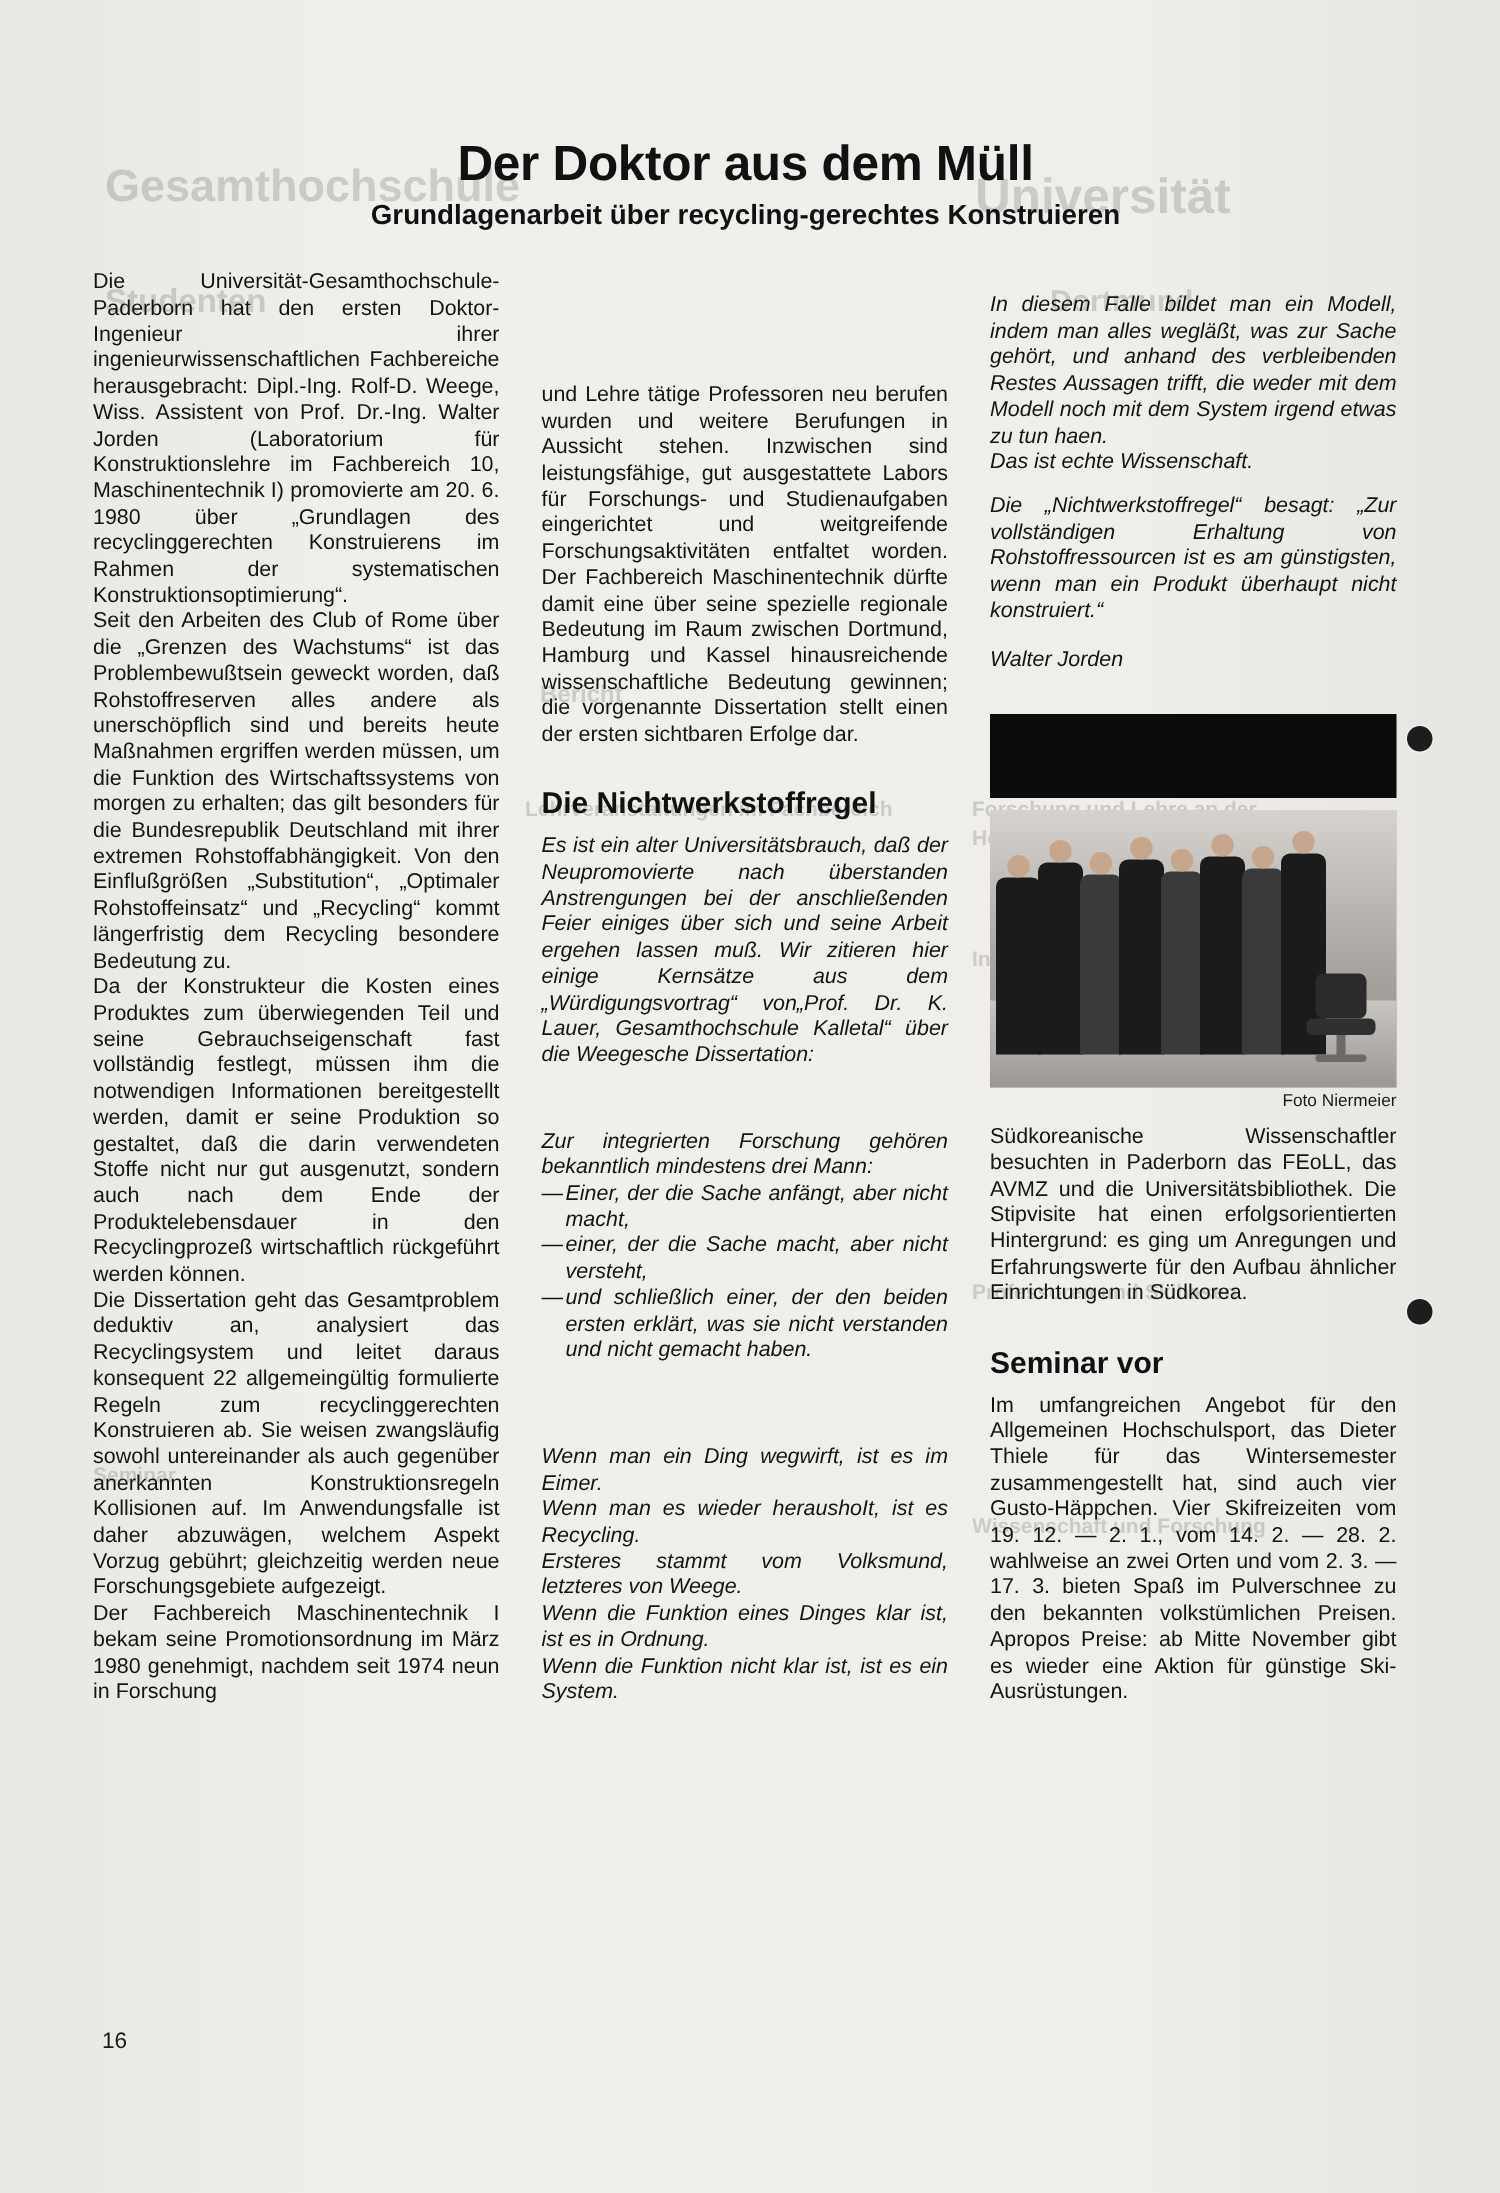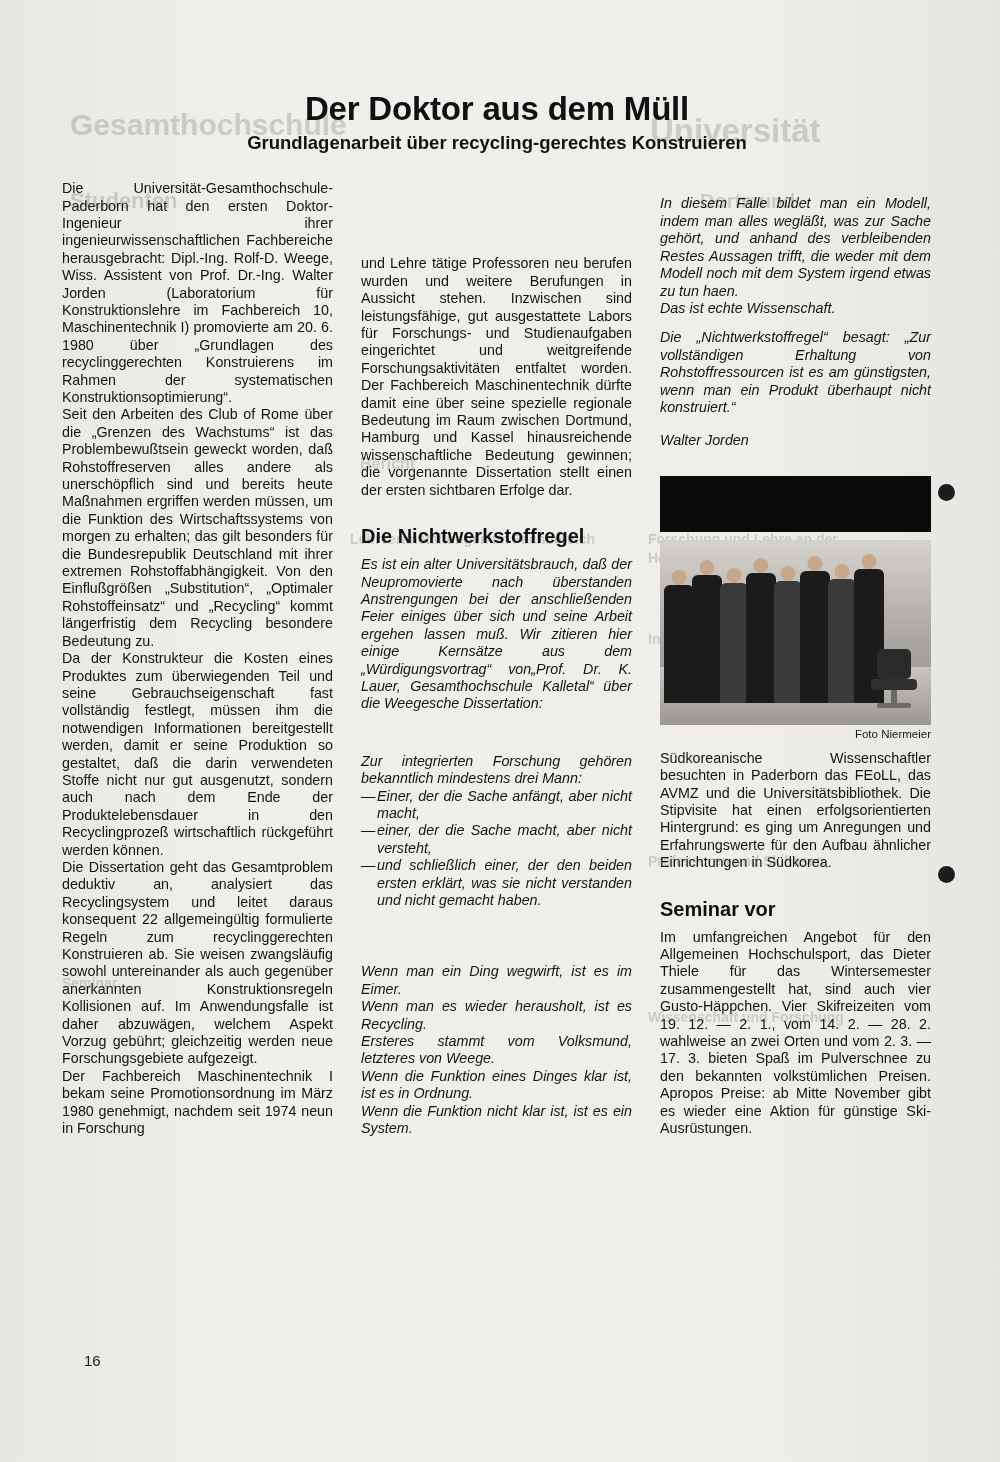--- a/index.html
+++ b/index.html
@@ -199,7 +199,7 @@
   
   .pagenum {
     position: absolute;
-    left: 84px;
+    left: 68px;
     top: 1352px;
     font-size: 15px;
     color: #1a1a1a;

